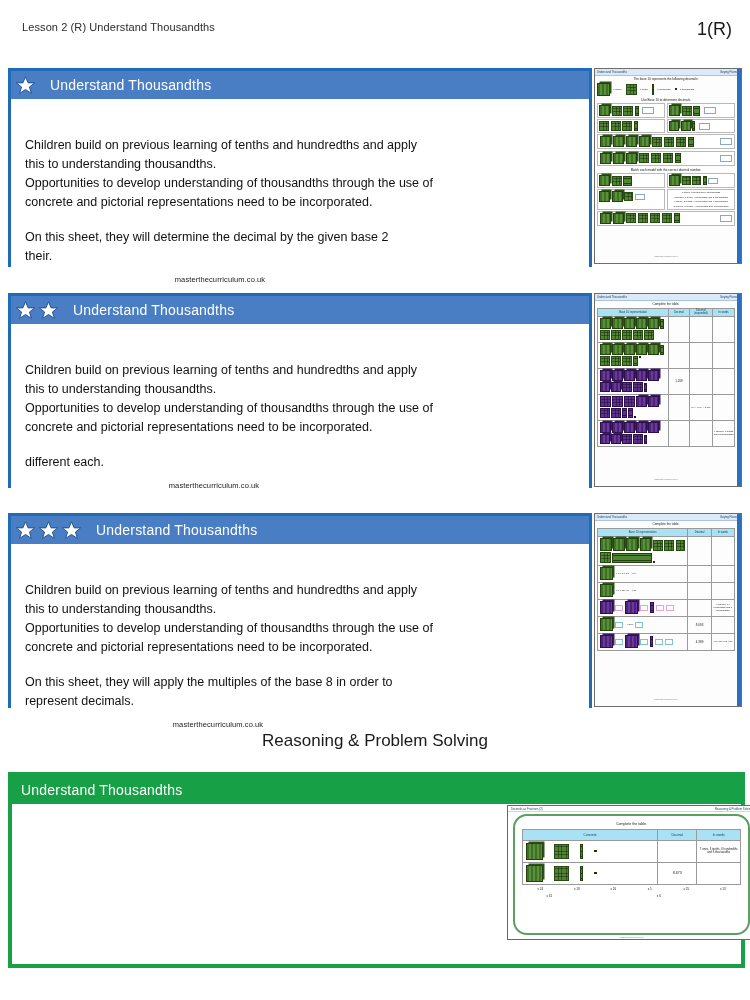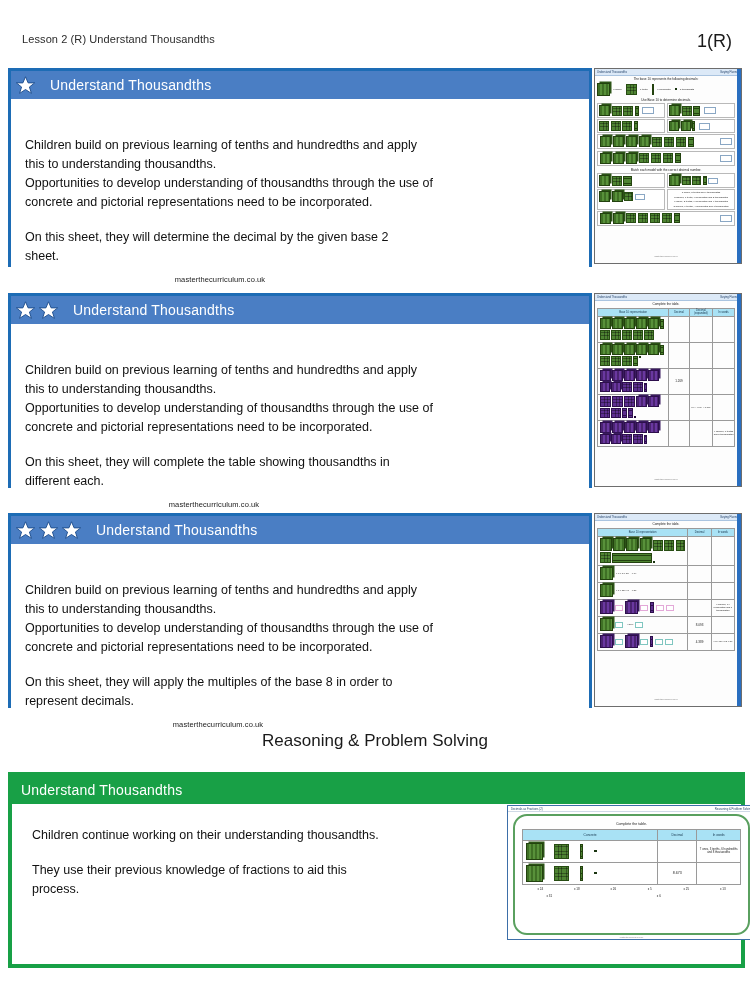--- a/index.html
+++ b/index.html
@@ -13,7 +13,7 @@
 
   
   .topbar {
-    position:absolute; left:0; top:12px; width:750px; height:52px;
+    position:absolute; left:0; top:0; width:750px; height:52px;
   }
   .lesson-title {
     position:absolute; left:22px; top:21px;

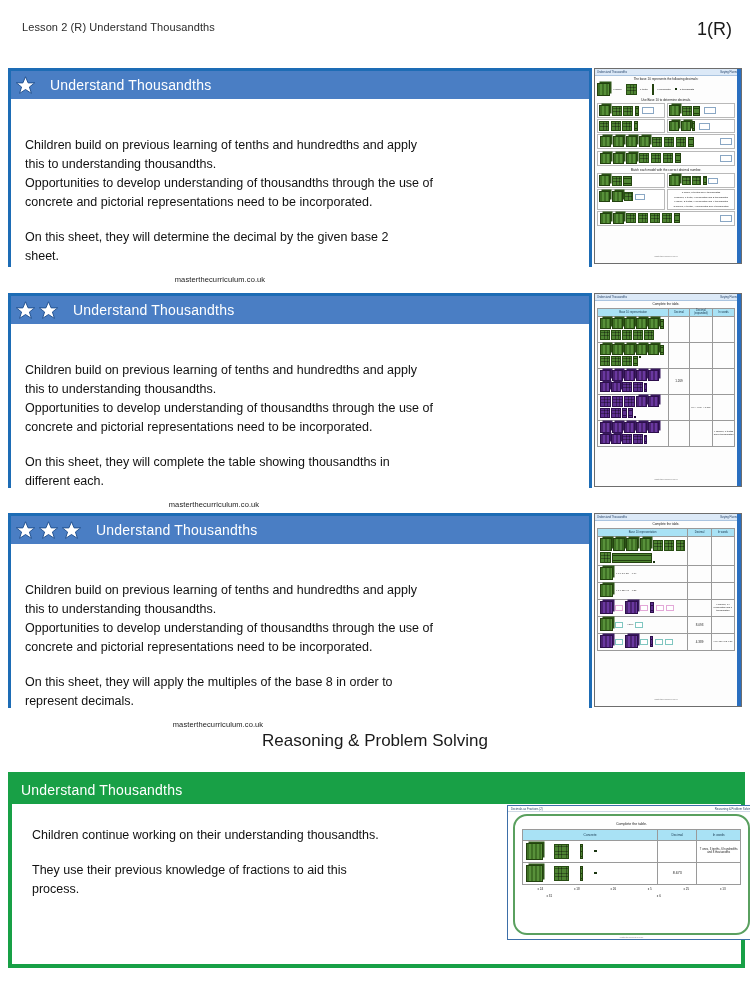--- a/index.html
+++ b/index.html
@@ -212,7 +212,7 @@
         <div class="body-line">concrete and pictorial representations need to be incorporated.</div>
         <div class="body-gap"></div>
         <div class="body-line">On this sheet, they will determine the decimal by the given base 2</div>
-        <div class="body-line">sheet.</div>
+        <div class="body-line">their.</div>
         <div class="credit credit-1">masterthecurriculum.co.uk</div>
       </div>
     </div>

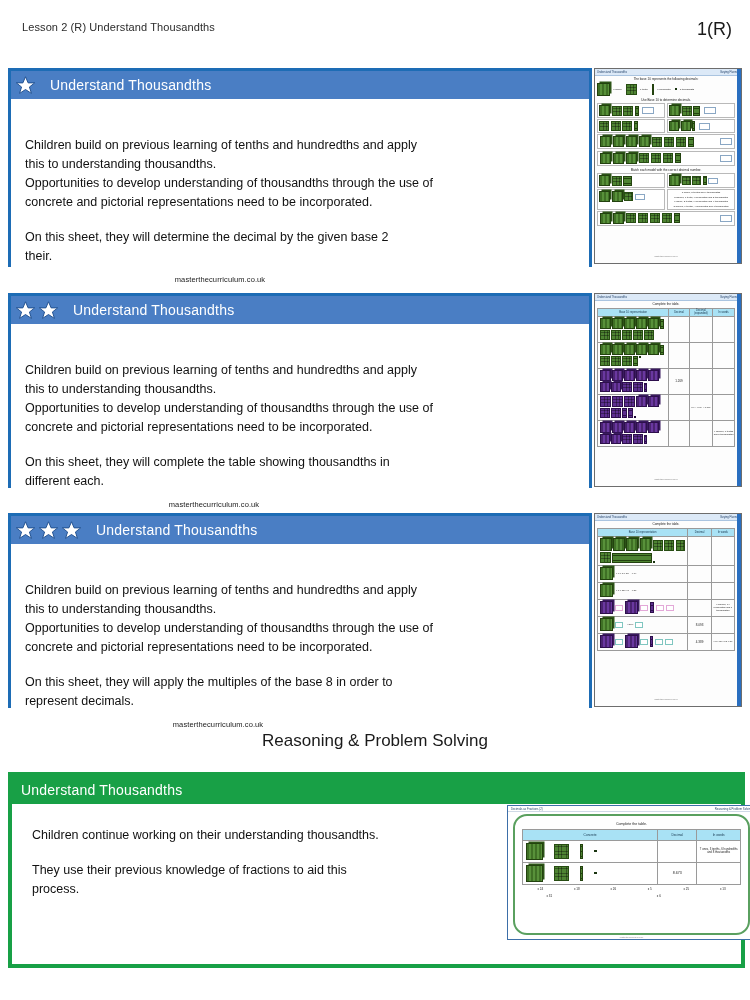--- a/index.html
+++ b/index.html
@@ -364,7 +364,6 @@
         <div class="body-line">Opportunities to develop understanding of thousandths through the use of</div>
         <div class="body-line">concrete and pictorial representations need to be incorporated.</div>
         <div class="body-gap"></div>
-        <div class="body-line">On this sheet, they will complete the table showing thousandths in</div>
         <div class="body-line">different each.</div>
         <div class="credit credit-2">masterthecurriculum.co.uk</div>
       </div>

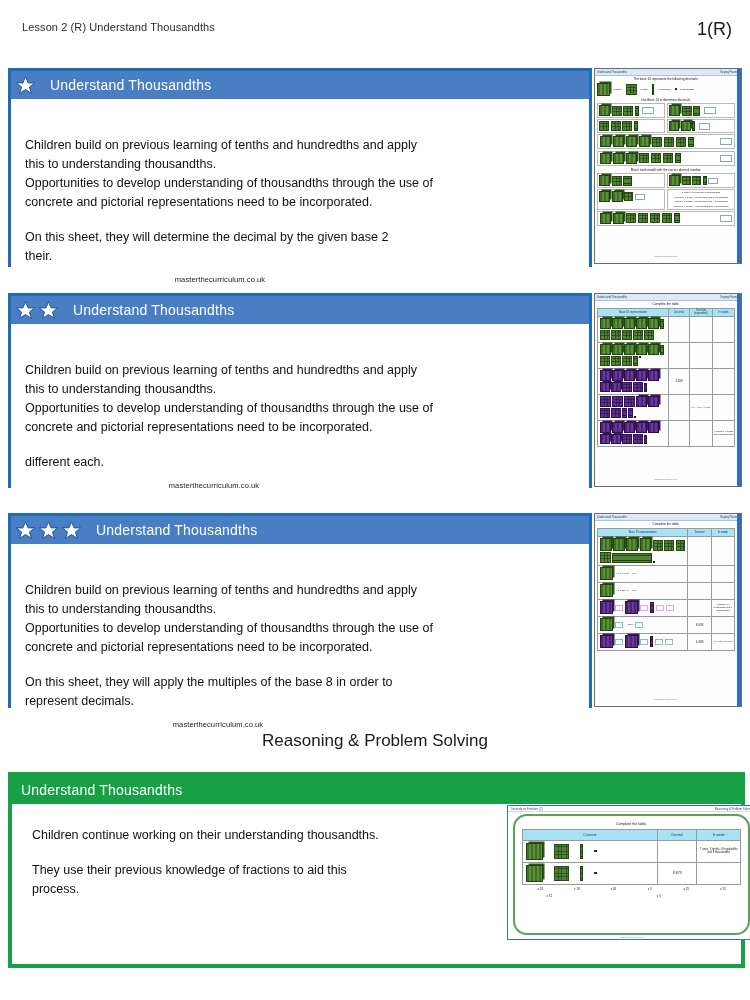--- a/index.html
+++ b/index.html
@@ -640,12 +640,6 @@
   <div class="green-frame">
     <div class="green-header">
       <div class="card-title">Understand Thousandths</div>
-    </div>
-    <div class="green-body">
-      <div class="green-line">Children continue working on their understanding thousandths.</div>
-      <div class="green-gap"></div>
-      <div class="green-line">They use their previous knowledge of fractions to aid this</div>
-      <div class="green-line">process.</div>
     </div>
 
     <div class="thumb-g">

